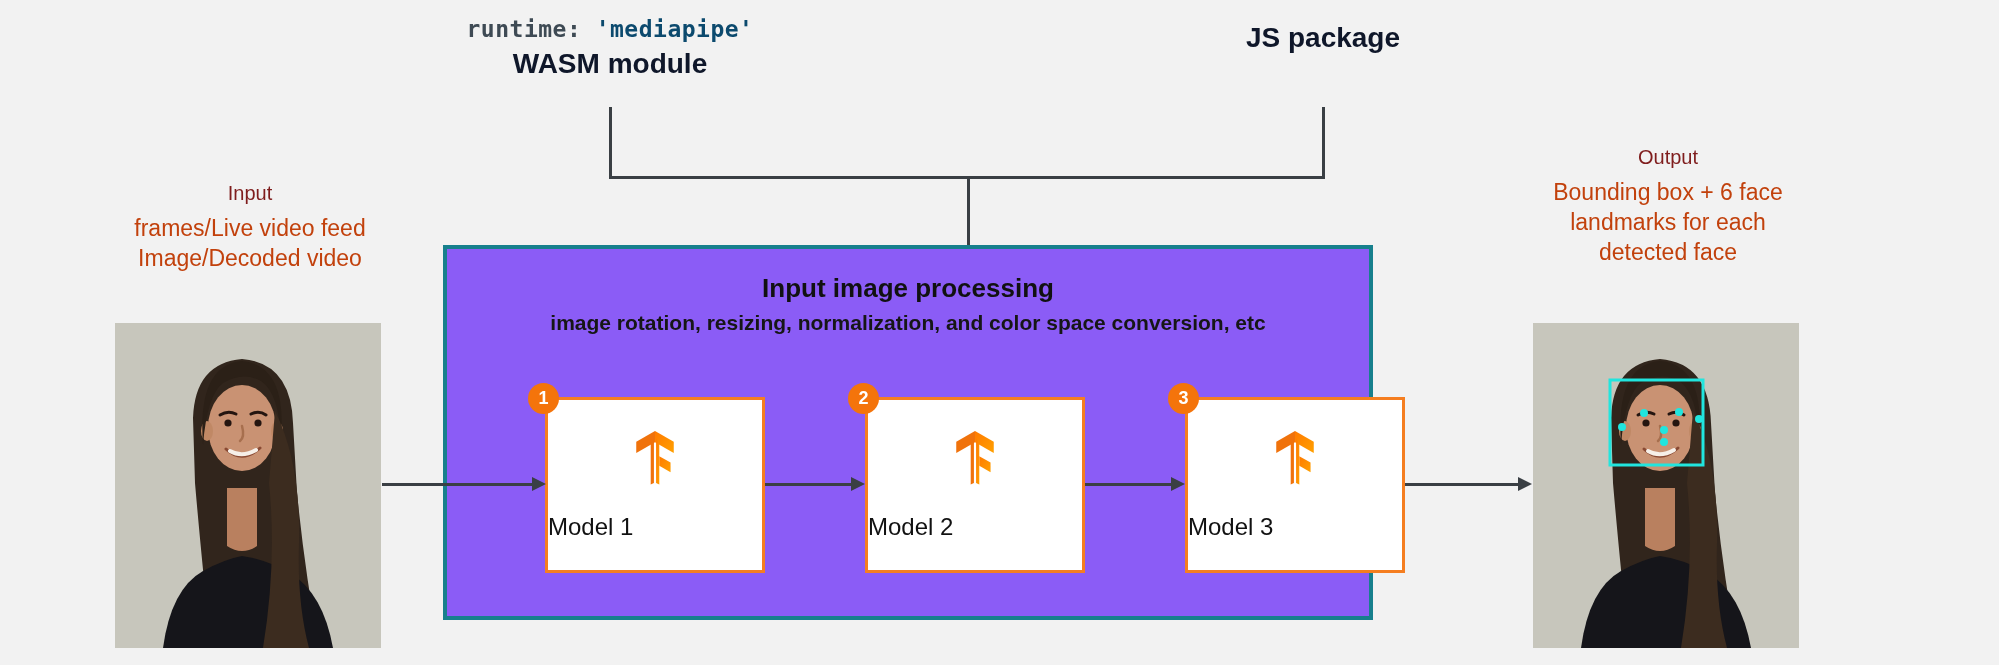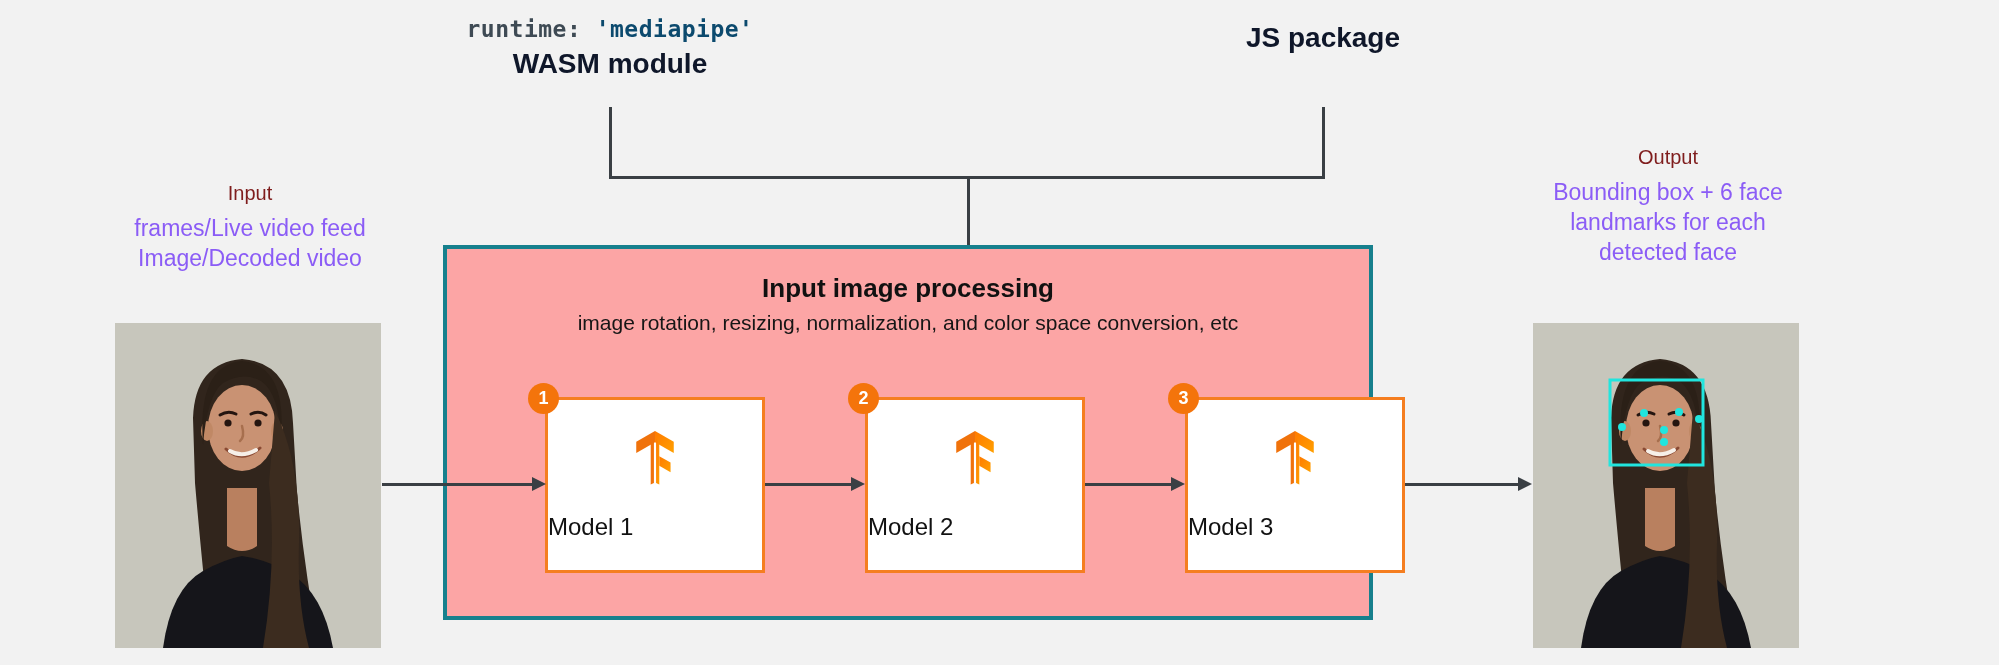--- a/index.html
+++ b/index.html
@@ -33,7 +33,7 @@
   #input-block{left:90px;top:182px;}
   #output-block{left:1508px;top:146px;}
   .io-title{font-size:20px;font-weight:normal;color:#7f1d1d;margin-bottom:8px;}
-  .io-line{font-size:23px;line-height:30px;color:#8b5cf6;}
+  .io-line{font-size:23px;line-height:30px;color:#c2410c;}
 
   
   .photo{position:absolute;width:266px;height:325px;}

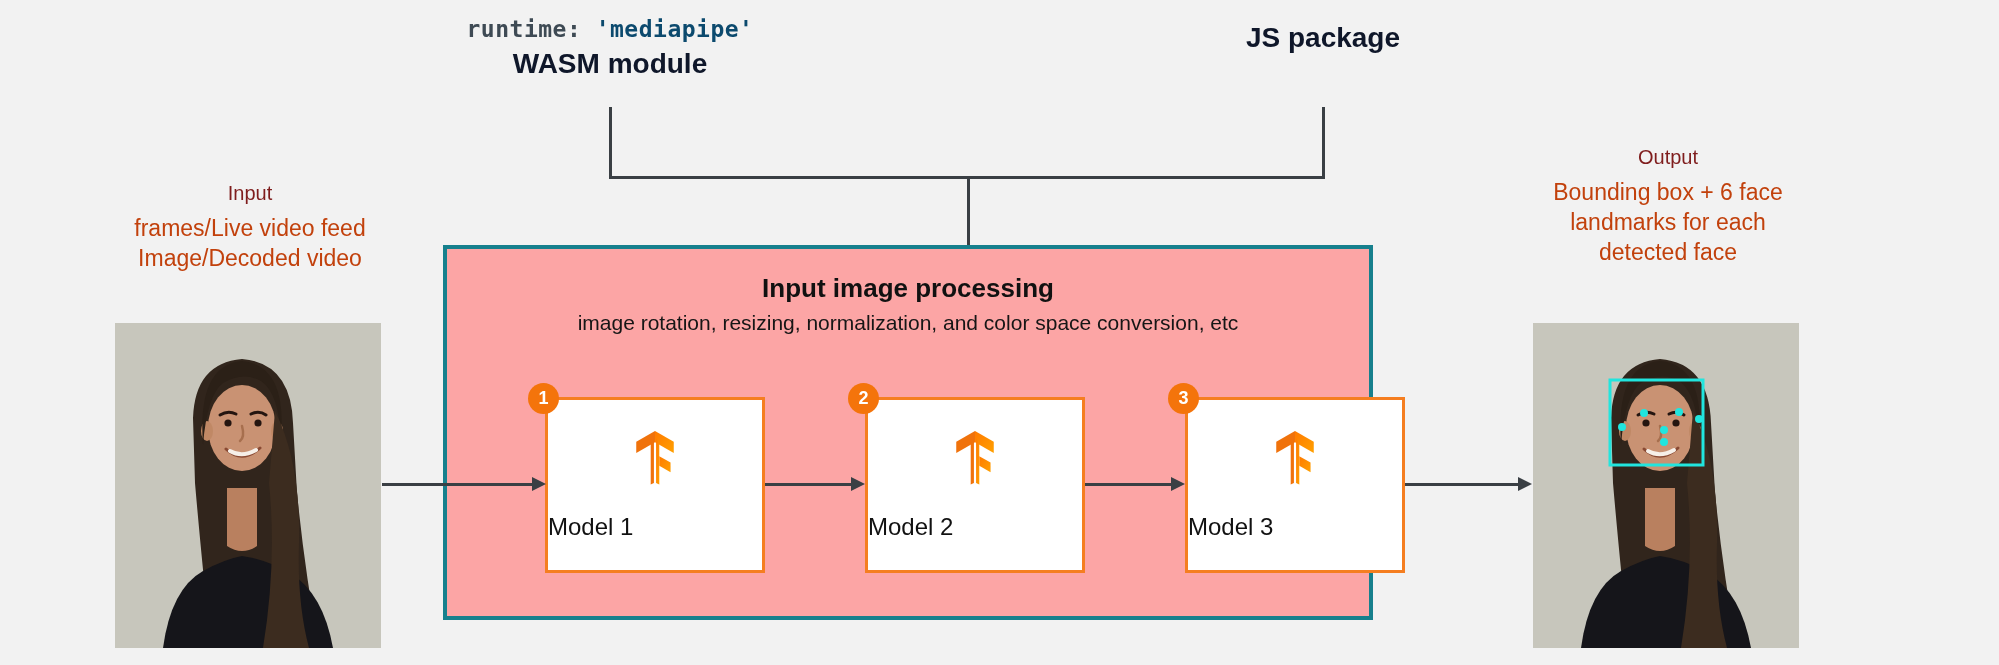--- a/index.html
+++ b/index.html
@@ -43,7 +43,7 @@
   
   .proc-box{
     position:absolute;left:443px;top:245px;width:930px;height:375px;
-    background:#fca5a5;border:4px solid #17808D;box-sizing:border-box;
+    background:#8b5cf6;border:4px solid #17808D;box-sizing:border-box;
   }
   .proc-title{position:absolute;left:0;top:24px;width:100%;text-align:center;
     font-size:26px;font-weight:bold;color:#111;}

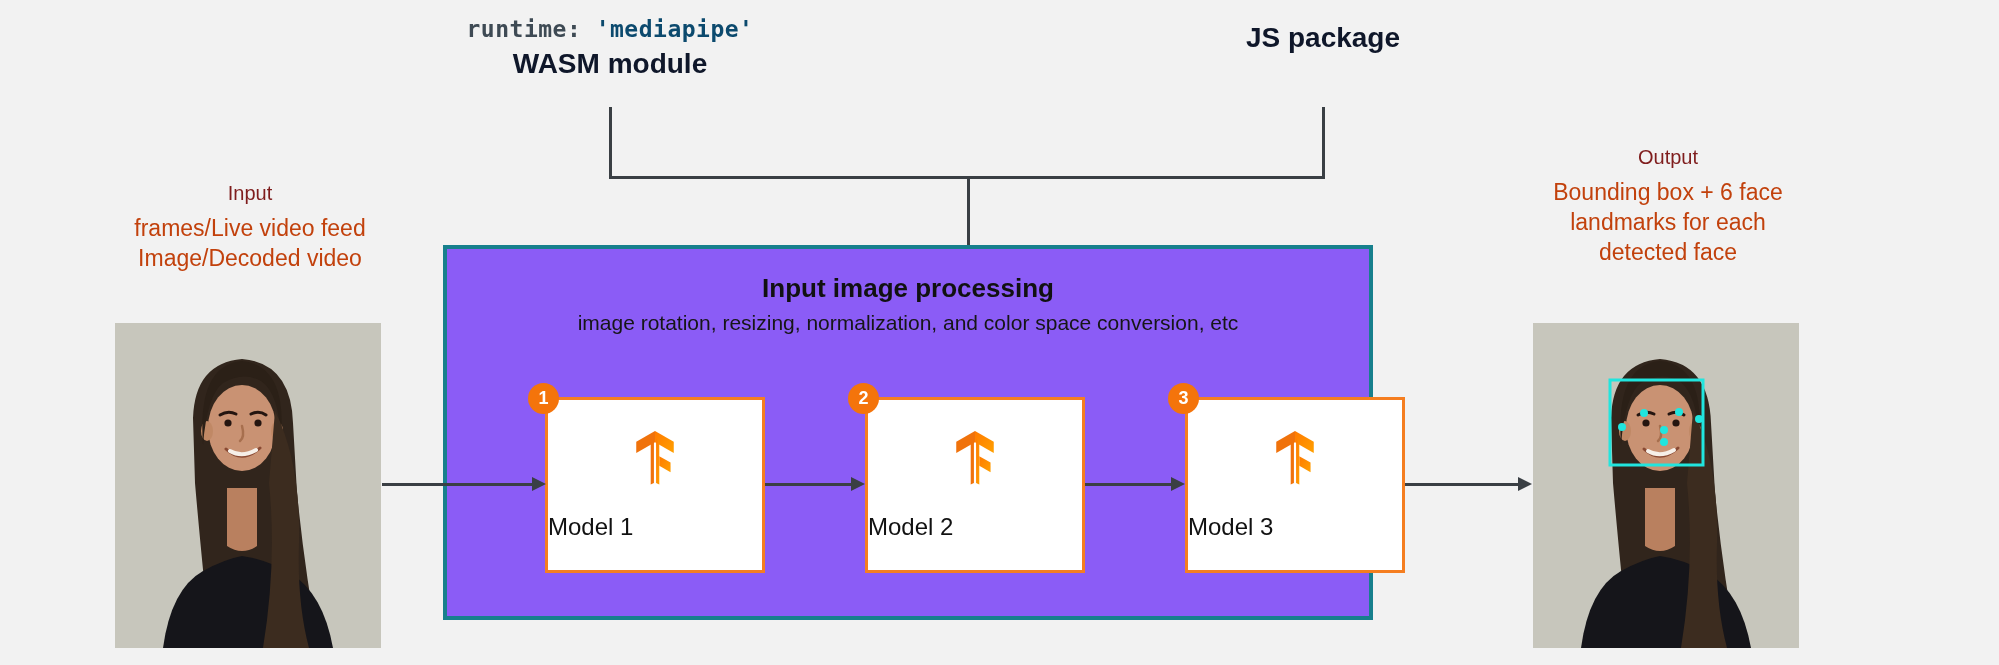--- a/index.html
+++ b/index.html
@@ -48,7 +48,7 @@
   .proc-title{position:absolute;left:0;top:24px;width:100%;text-align:center;
     font-size:26px;font-weight:bold;color:#111;}
   .proc-subtitle{position:absolute;left:0;top:62px;width:100%;text-align:center;
-    font-size:21px;color:#161616;}
+    font-size:21px;color:#161616;font-weight:bold;}
 
   .model-box{
     position:absolute;top:148px;width:220px;height:176px;

